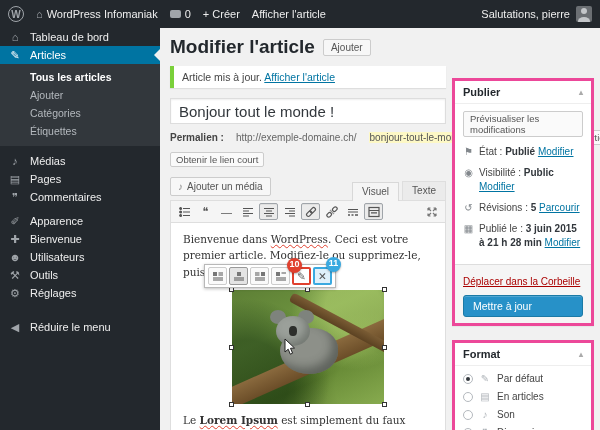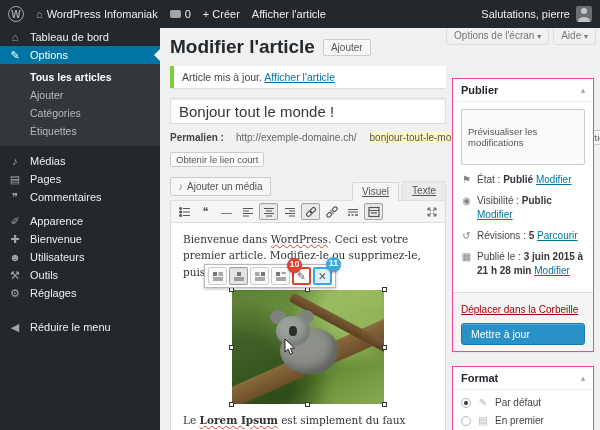--- a/index.html
+++ b/index.html
@@ -236,16 +236,6 @@
 </div>
 
 <div id="main">
-  <div id="screen-tabs">
-    <span class="screen-tab">
-      <span>Options de l'écran</span>
-      <span class="car">▾</span>
-    </span>
-    <span class="screen-tab">
-      <span>Aide</span>
-      <span class="car">▾</span>
-    </span>
-  </div>
 
   <div id="main-col">
     <div id="h1-row">

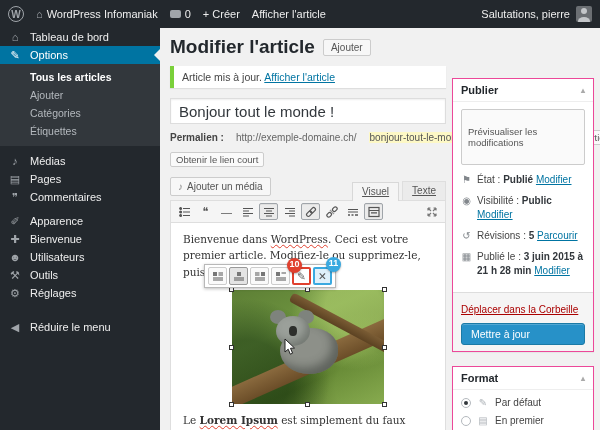--- a/index.html
+++ b/index.html
@@ -185,7 +185,7 @@
       </div>
       <div class="menu-item active">
         <span class="mi-ico">✎</span>
-        <span>Options</span>
+        <span>Articles</span>
       </div>
       <div class="submenu">
         <div class="submenu-item current">Tous les articles</div>

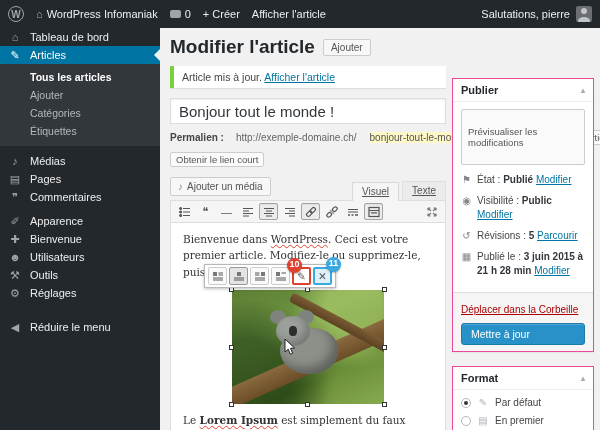--- a/index.html
+++ b/index.html
@@ -132,7 +132,7 @@
 
   
   #right-col { position:absolute; top:50px; right:6px; width:142px; }
-  .postbox { background:#fff; border:1px solid #ec4899; box-shadow:0 1px 1px rgba(0,0,0,.04); margin-bottom:14px; }
+  .postbox { background:#fff; border:3px solid #ec4899; box-shadow:0 1px 1px rgba(0,0,0,.04); margin-bottom:14px; }
   .postbox-header { display:flex; align-items:center; justify-content:space-between;
     padding:5px 8px; border-bottom:1px solid #eee; font-size:11px; font-weight:bold; color:#23282d; cursor:pointer; }
   .toggle-car { color:#aaa; font-size:8px; cursor:pointer; }

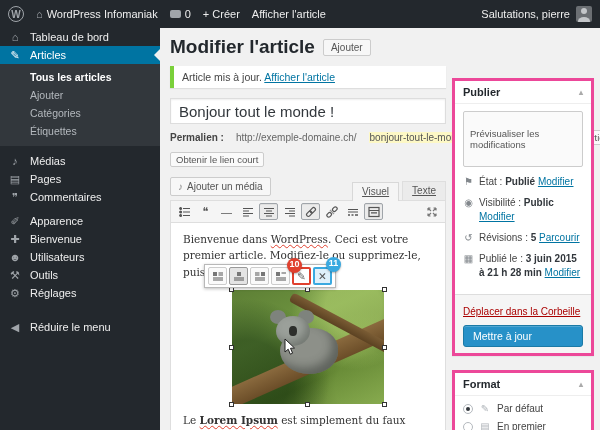--- a/index.html
+++ b/index.html
@@ -138,7 +138,7 @@
   .toggle-car { color:#aaa; font-size:8px; cursor:pointer; }
   .postbox-inner { padding:7px 8px; }
   .preview-btn { display:block; margin-left:auto; font-size:9.5px; color:#555; background:#fafafa;
-    border:1px solid #ccc; border-radius:2px; padding:16px 6px; cursor:pointer; margin-bottom:8px; }
+    border:1px solid #ccc; border-radius:2px; padding:1px 6px; cursor:pointer; margin-bottom:8px; }
   .pub-row { font-size:10px; color:#444; margin-bottom:7px; display:flex; gap:5px; align-items:flex-start; line-height:1.4; }
   .pub-ico { color:#82878c; width:11px; text-align:center; font-size:10px; flex:none; }
   .pub-row b { color:#32373c; }

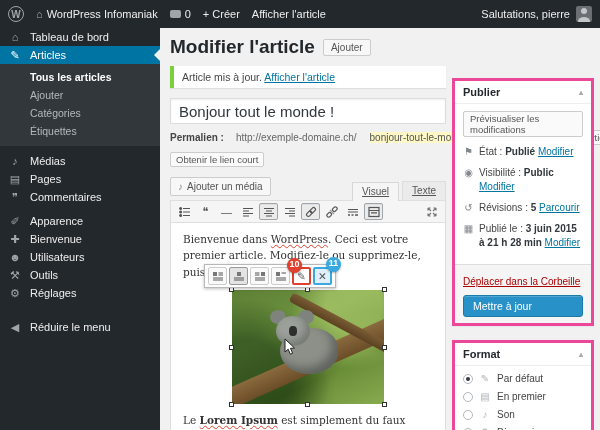--- a/index.html
+++ b/index.html
@@ -73,7 +73,7 @@
   .media-btn .mb-ico { color:#888; font-size:10px; }
   #editor-tabs { margin-left:auto; display:flex; }
   .ed-tab { font-size:10px; padding:3px 9px 4px; cursor:pointer; border:1px solid #dedede; border-bottom:none;
-    background:#ebebeb; color:#555; margin-left:3px;text-decoration:underline; }
+    background:#ebebeb; color:#555; margin-left:3px; }
   .ed-tab.active { background:#f5f5f5; border-color:#d8d8d8; position:relative; top:1px; }
 
   #editor-box { border:1px solid #dedede; background:#fff; }

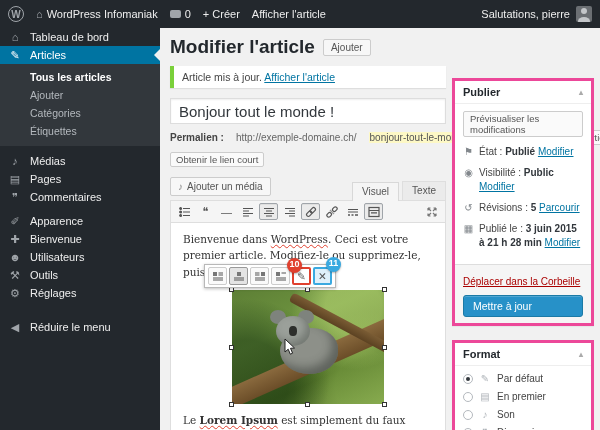--- a/index.html
+++ b/index.html
@@ -440,7 +440,7 @@
           <label class="fmt-row">
             <span class="radio"></span>
             <span class="fmt-ico">▤</span>
-            <span>En premier</span>
+            <span>En articles</span>
           </label>
           <label class="fmt-row">
             <span class="radio"></span>

